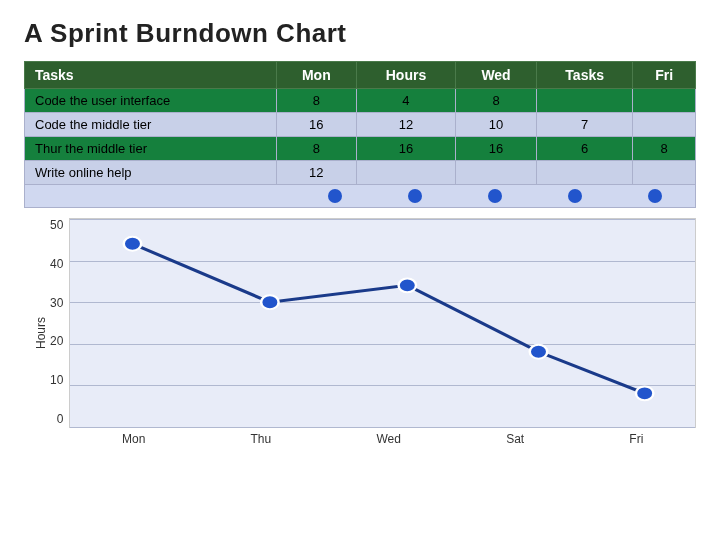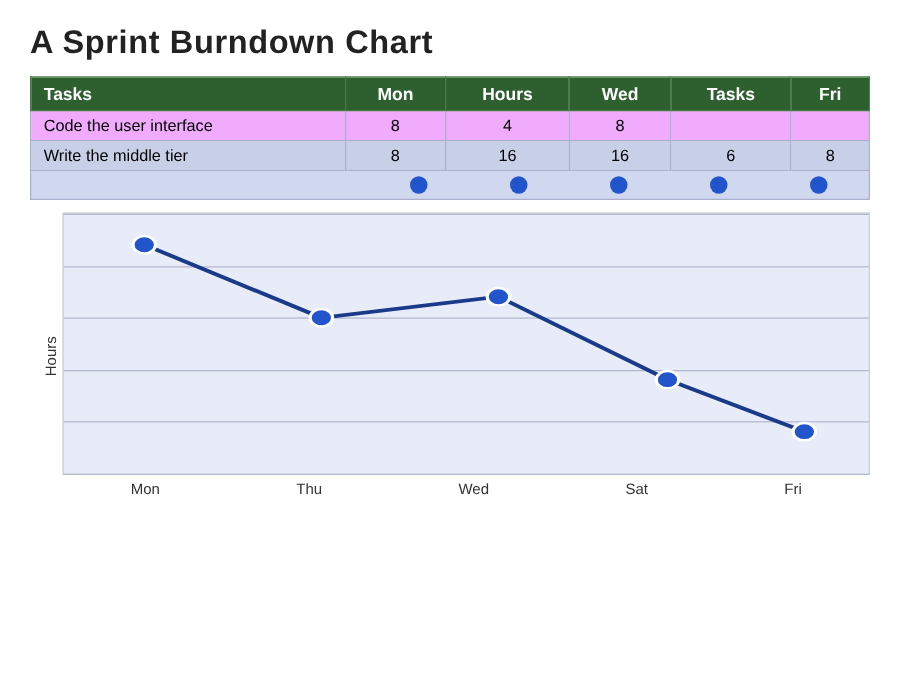--- a/index.html
+++ b/index.html
@@ -57,7 +57,7 @@
     }
 
     .sprint-table tbody tr {
-      background: #f0abfc;
+      background: #15803d;
     }
 
     .sprint-table tbody tr:nth-child(even) {

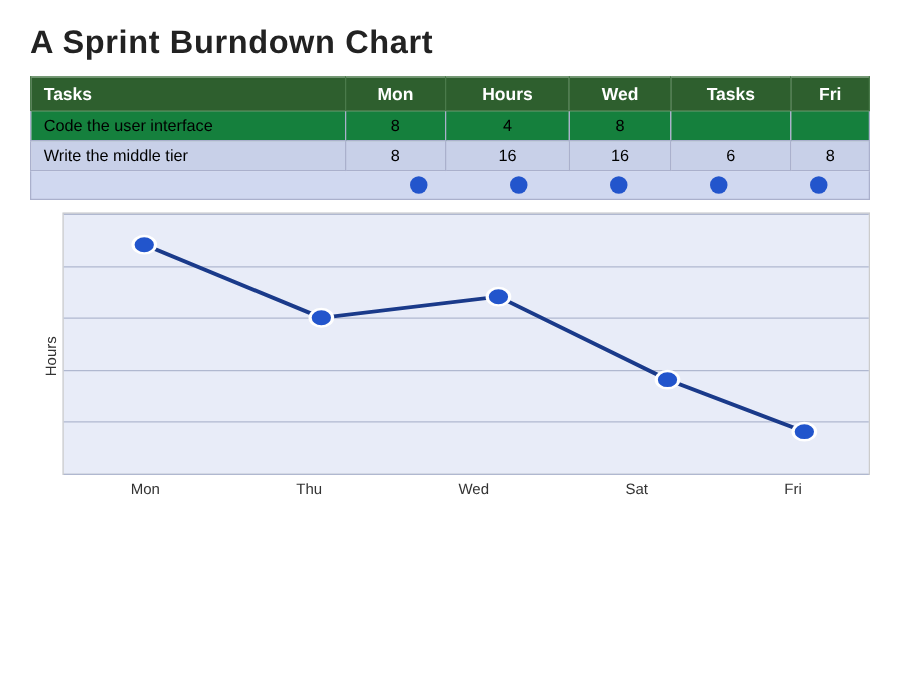--- a/index.html
+++ b/index.html
@@ -195,6 +195,14 @@
             <td></td>
           </tr>
           <tr>
+            <td>Code the middle tier</td>
+            <td>16</td>
+            <td>12</td>
+            <td>10</td>
+            <td>7</td>
+            <td></td>
+          </tr>
+          <tr>
             <td>Write the middle tier</td>
             <td>8</td>
             <td>16</td>

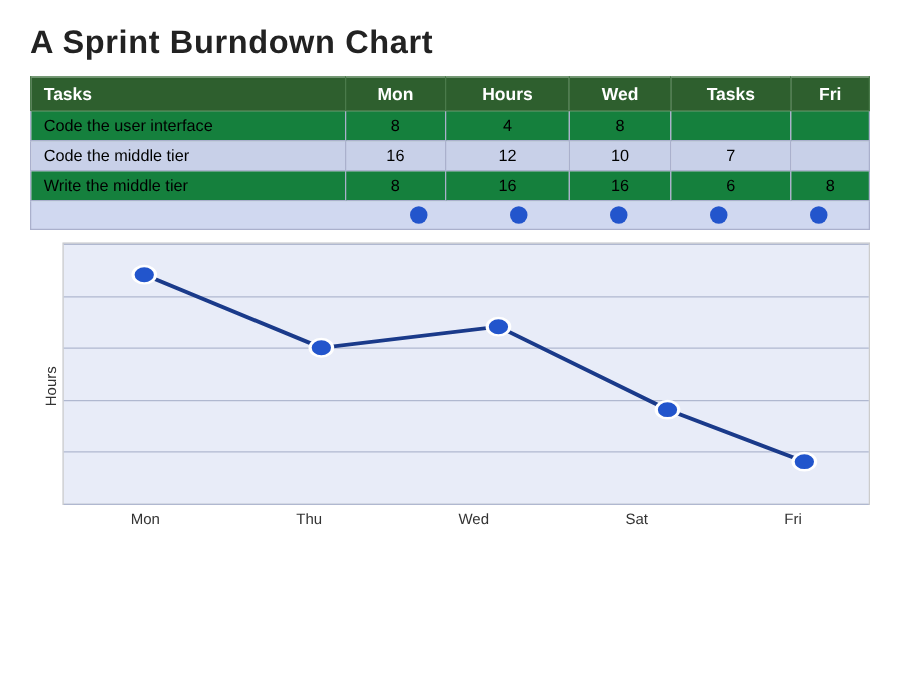--- a/index.html
+++ b/index.html
@@ -203,7 +203,7 @@
             <td></td>
           </tr>
           <tr>
-            <td>Write the middle tier</td>
+            <td>Thur the middle tier</td>
             <td>8</td>
             <td>16</td>
             <td>16</td>

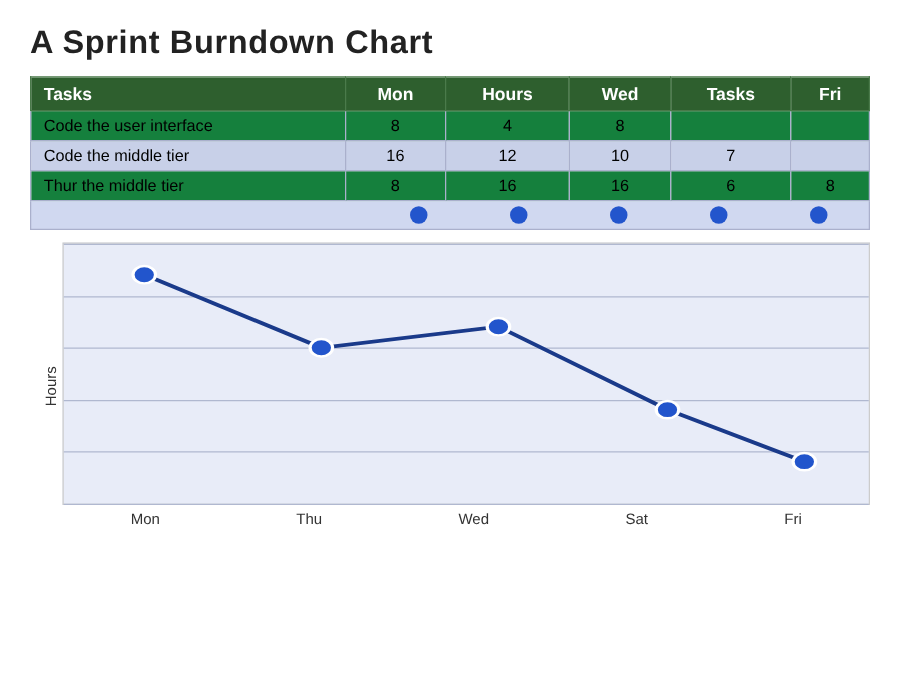--- a/index.html
+++ b/index.html
@@ -210,6 +210,14 @@
             <td>6</td>
             <td>8</td>
           </tr>
+          <tr>
+            <td>Write online help</td>
+            <td>12</td>
+            <td></td>
+            <td></td>
+            <td></td>
+            <td></td>
+          </tr>
         </tbody>
     </table>
 

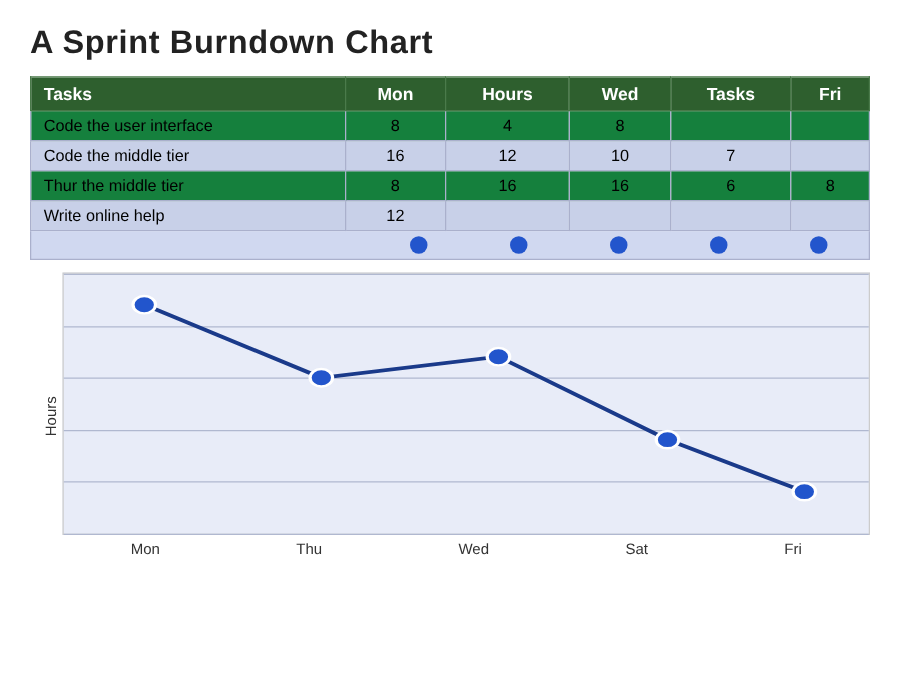--- a/index.html
+++ b/index.html
@@ -242,6 +242,14 @@
 
     <div style="display:flex; margin-top:10px; margin-left: 10px;">
       <div class="y-label-title">Hours</div>
+      <div class="chart-y-label">
+        <span>50</span>
+        <span>40</span>
+        <span>30</span>
+        <span>20</span>
+        <span>10</span>
+        <span>0</span>
+      </div>
       <div class="chart-main">
         <div class="chart-bg">
 

